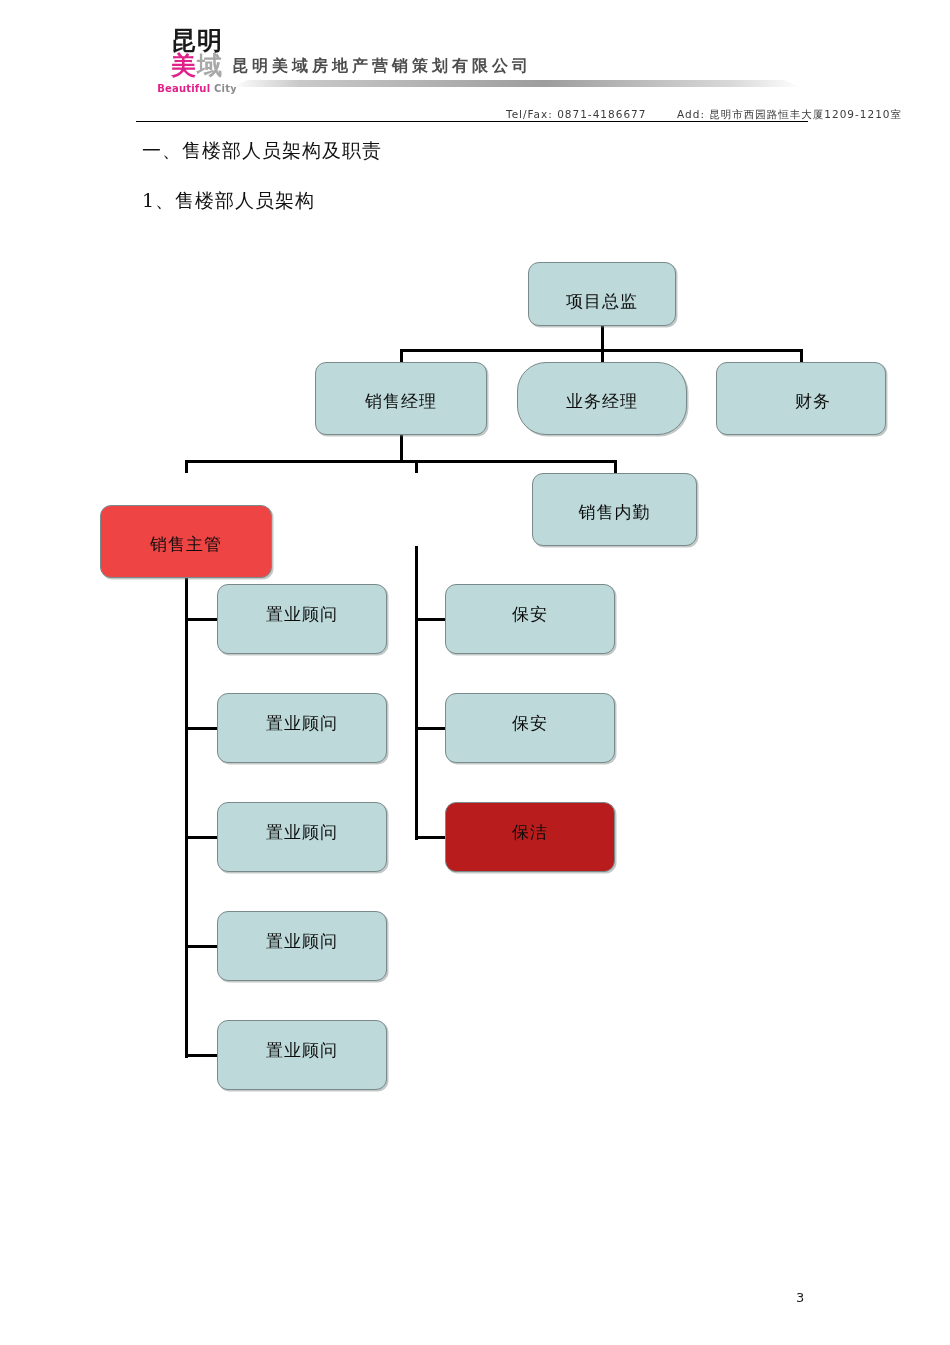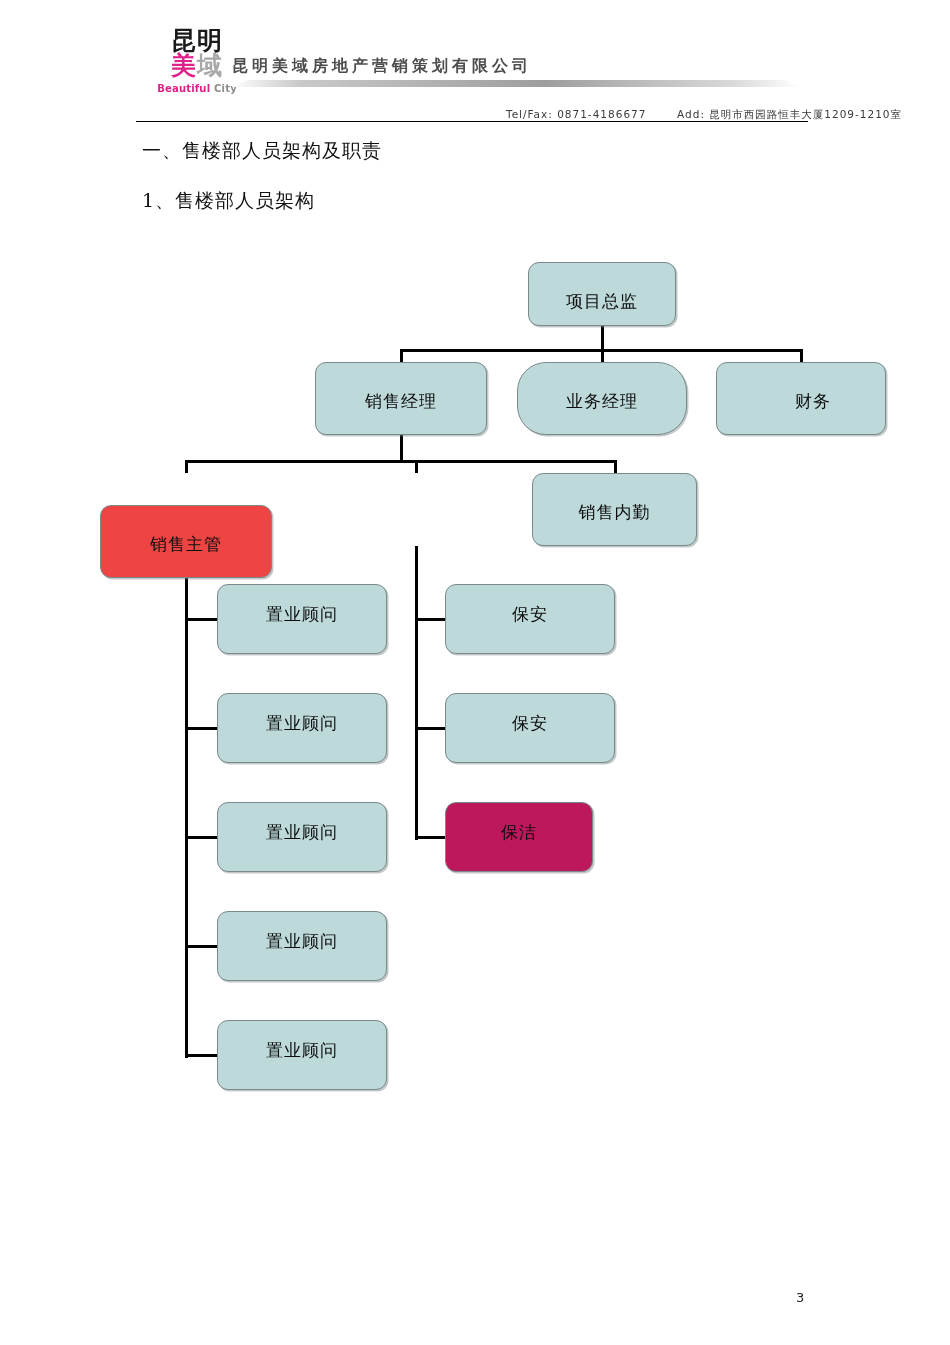--- a/index.html
+++ b/index.html
@@ -246,7 +246,7 @@
     <div class="node leaf" style="left: 445px; top: 693px; width: 170px; height: 70px; background: rgb(189, 217, 218); border-color: rgb(122, 138, 139);">
       <div class="node-label" style="color: rgb(13, 13, 13);">保安</div>
     </div>
-    <div class="node leaf" style="left: 445px; top: 802px; width: 148px; height: 70px; background: #be185d; border-color: rgb(122, 138, 139);">
+    <div class="node leaf" style="left: 445px; top: 802px; width: 170px; height: 70px; background: #b91c1c; border-color: rgb(122, 138, 139);">
       <div class="node-label" style="color: rgb(13, 13, 13);">保洁</div>
     </div>
   </div>

